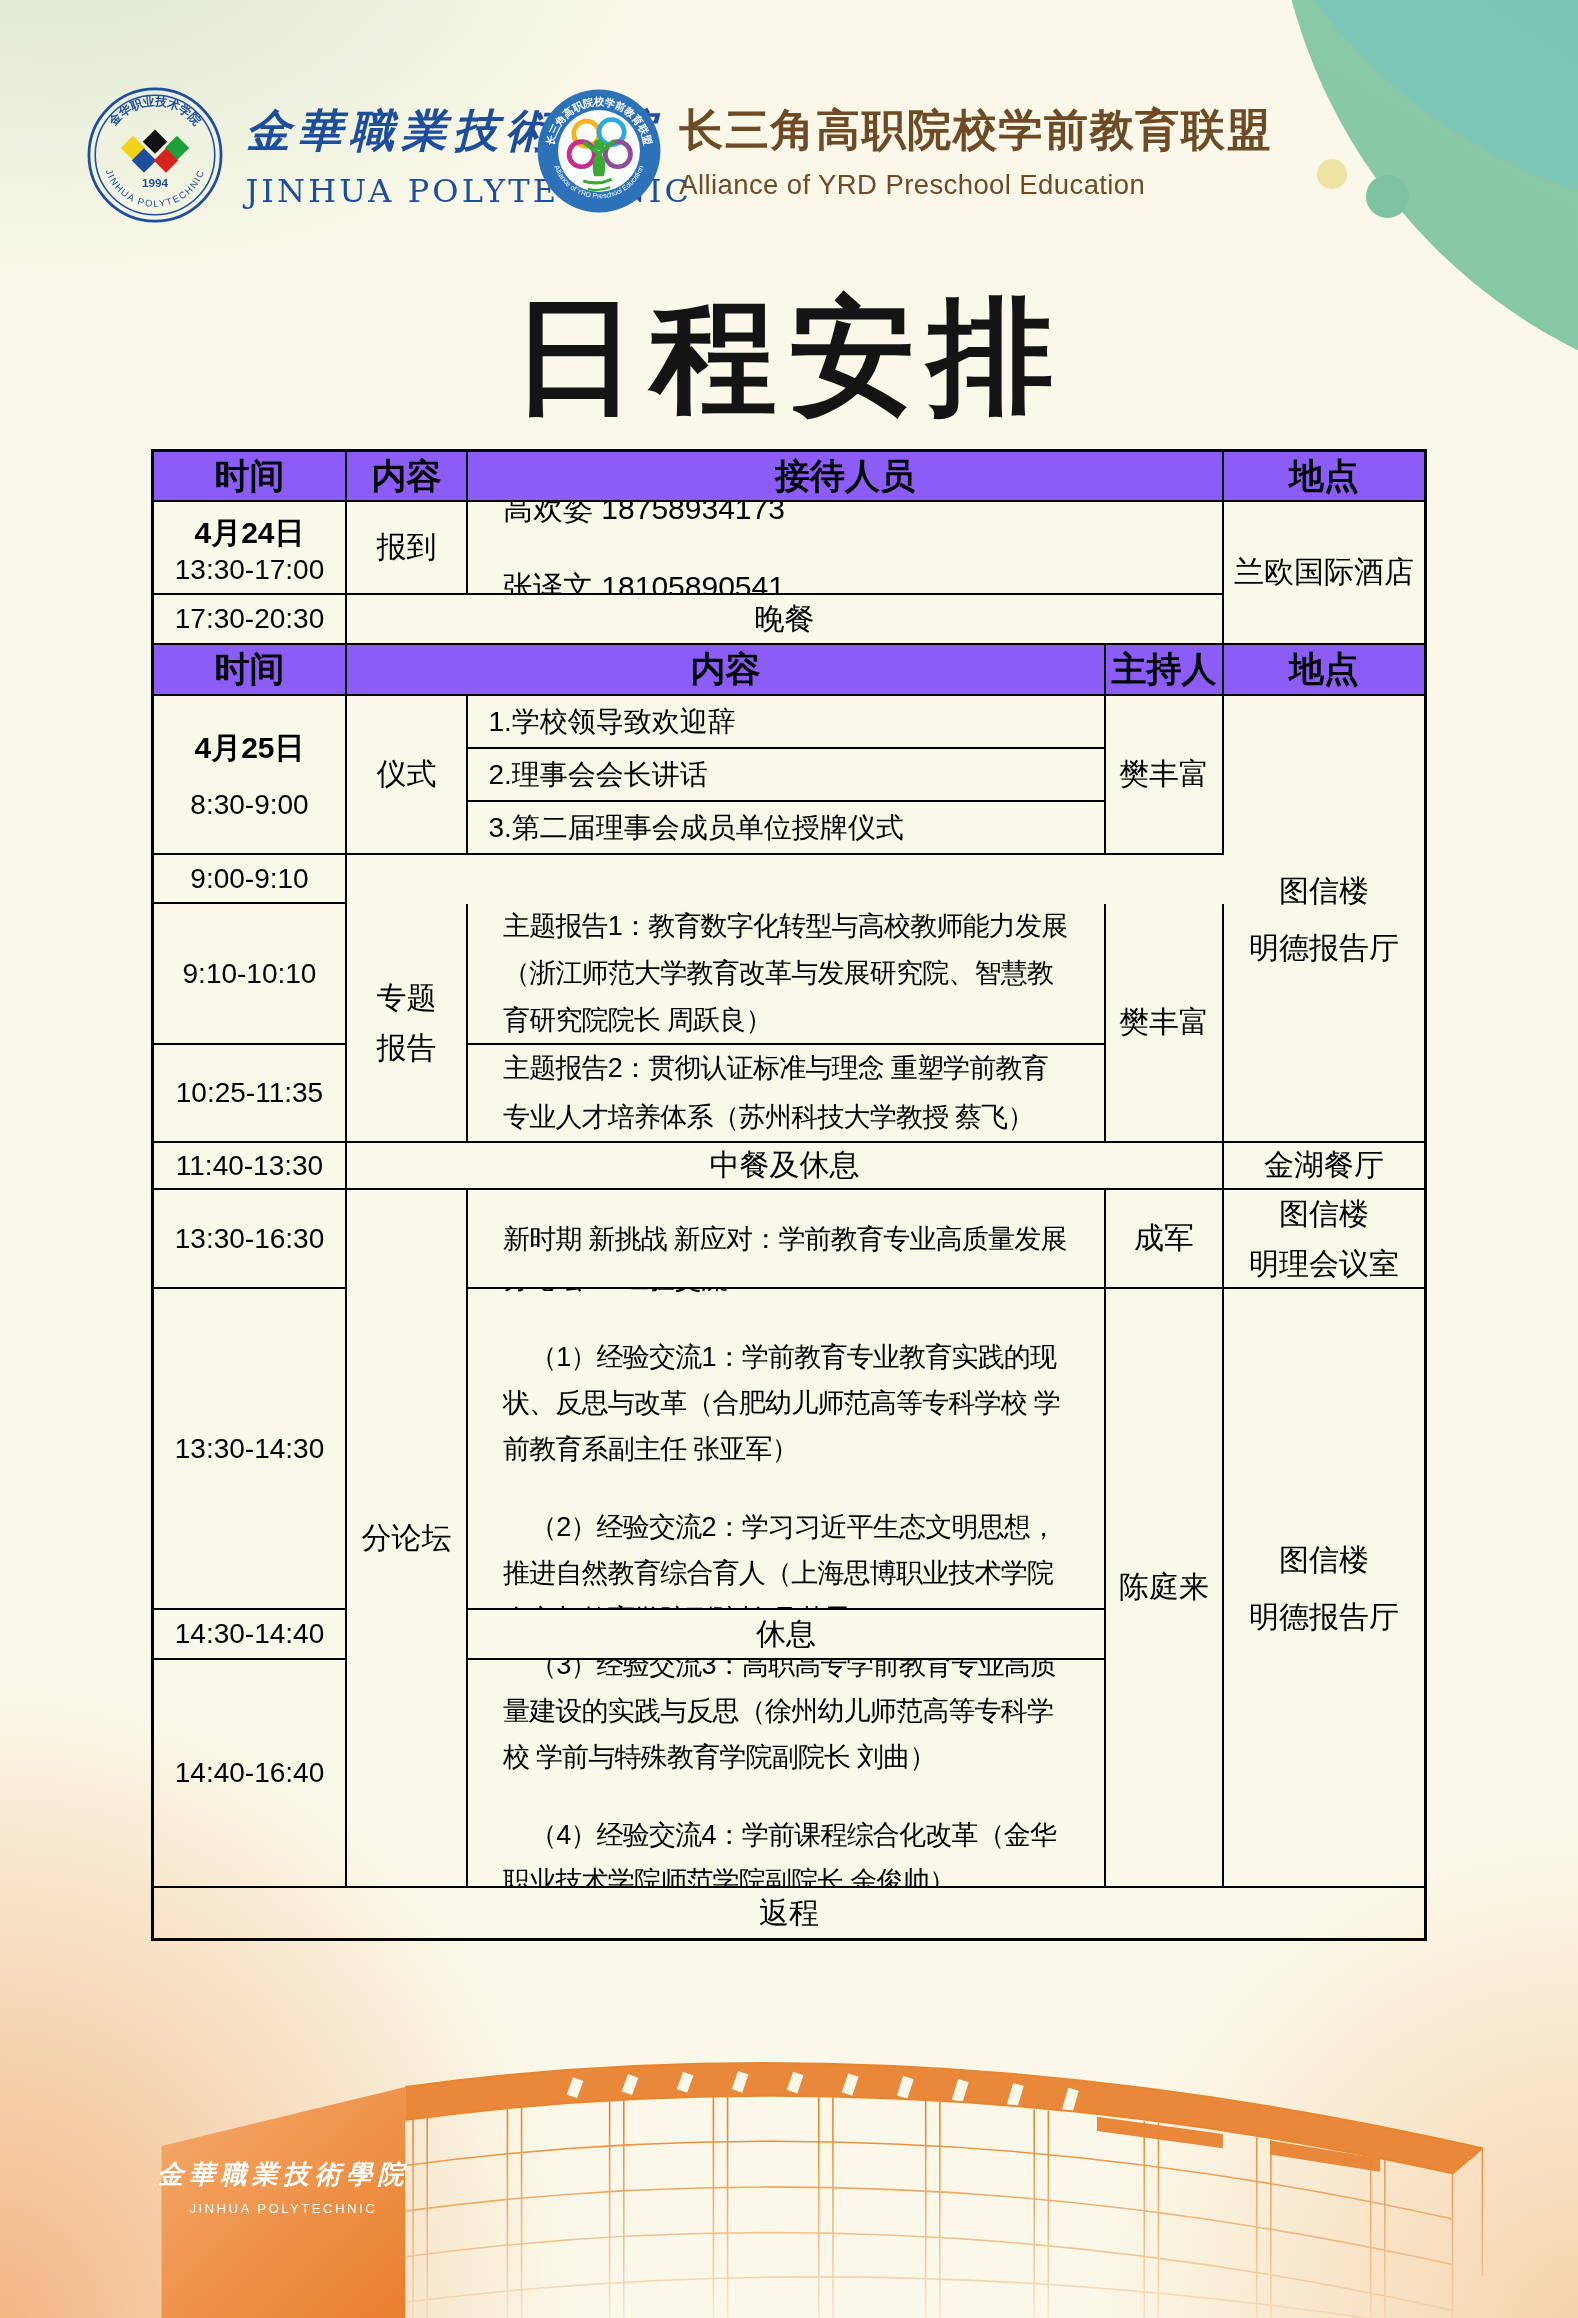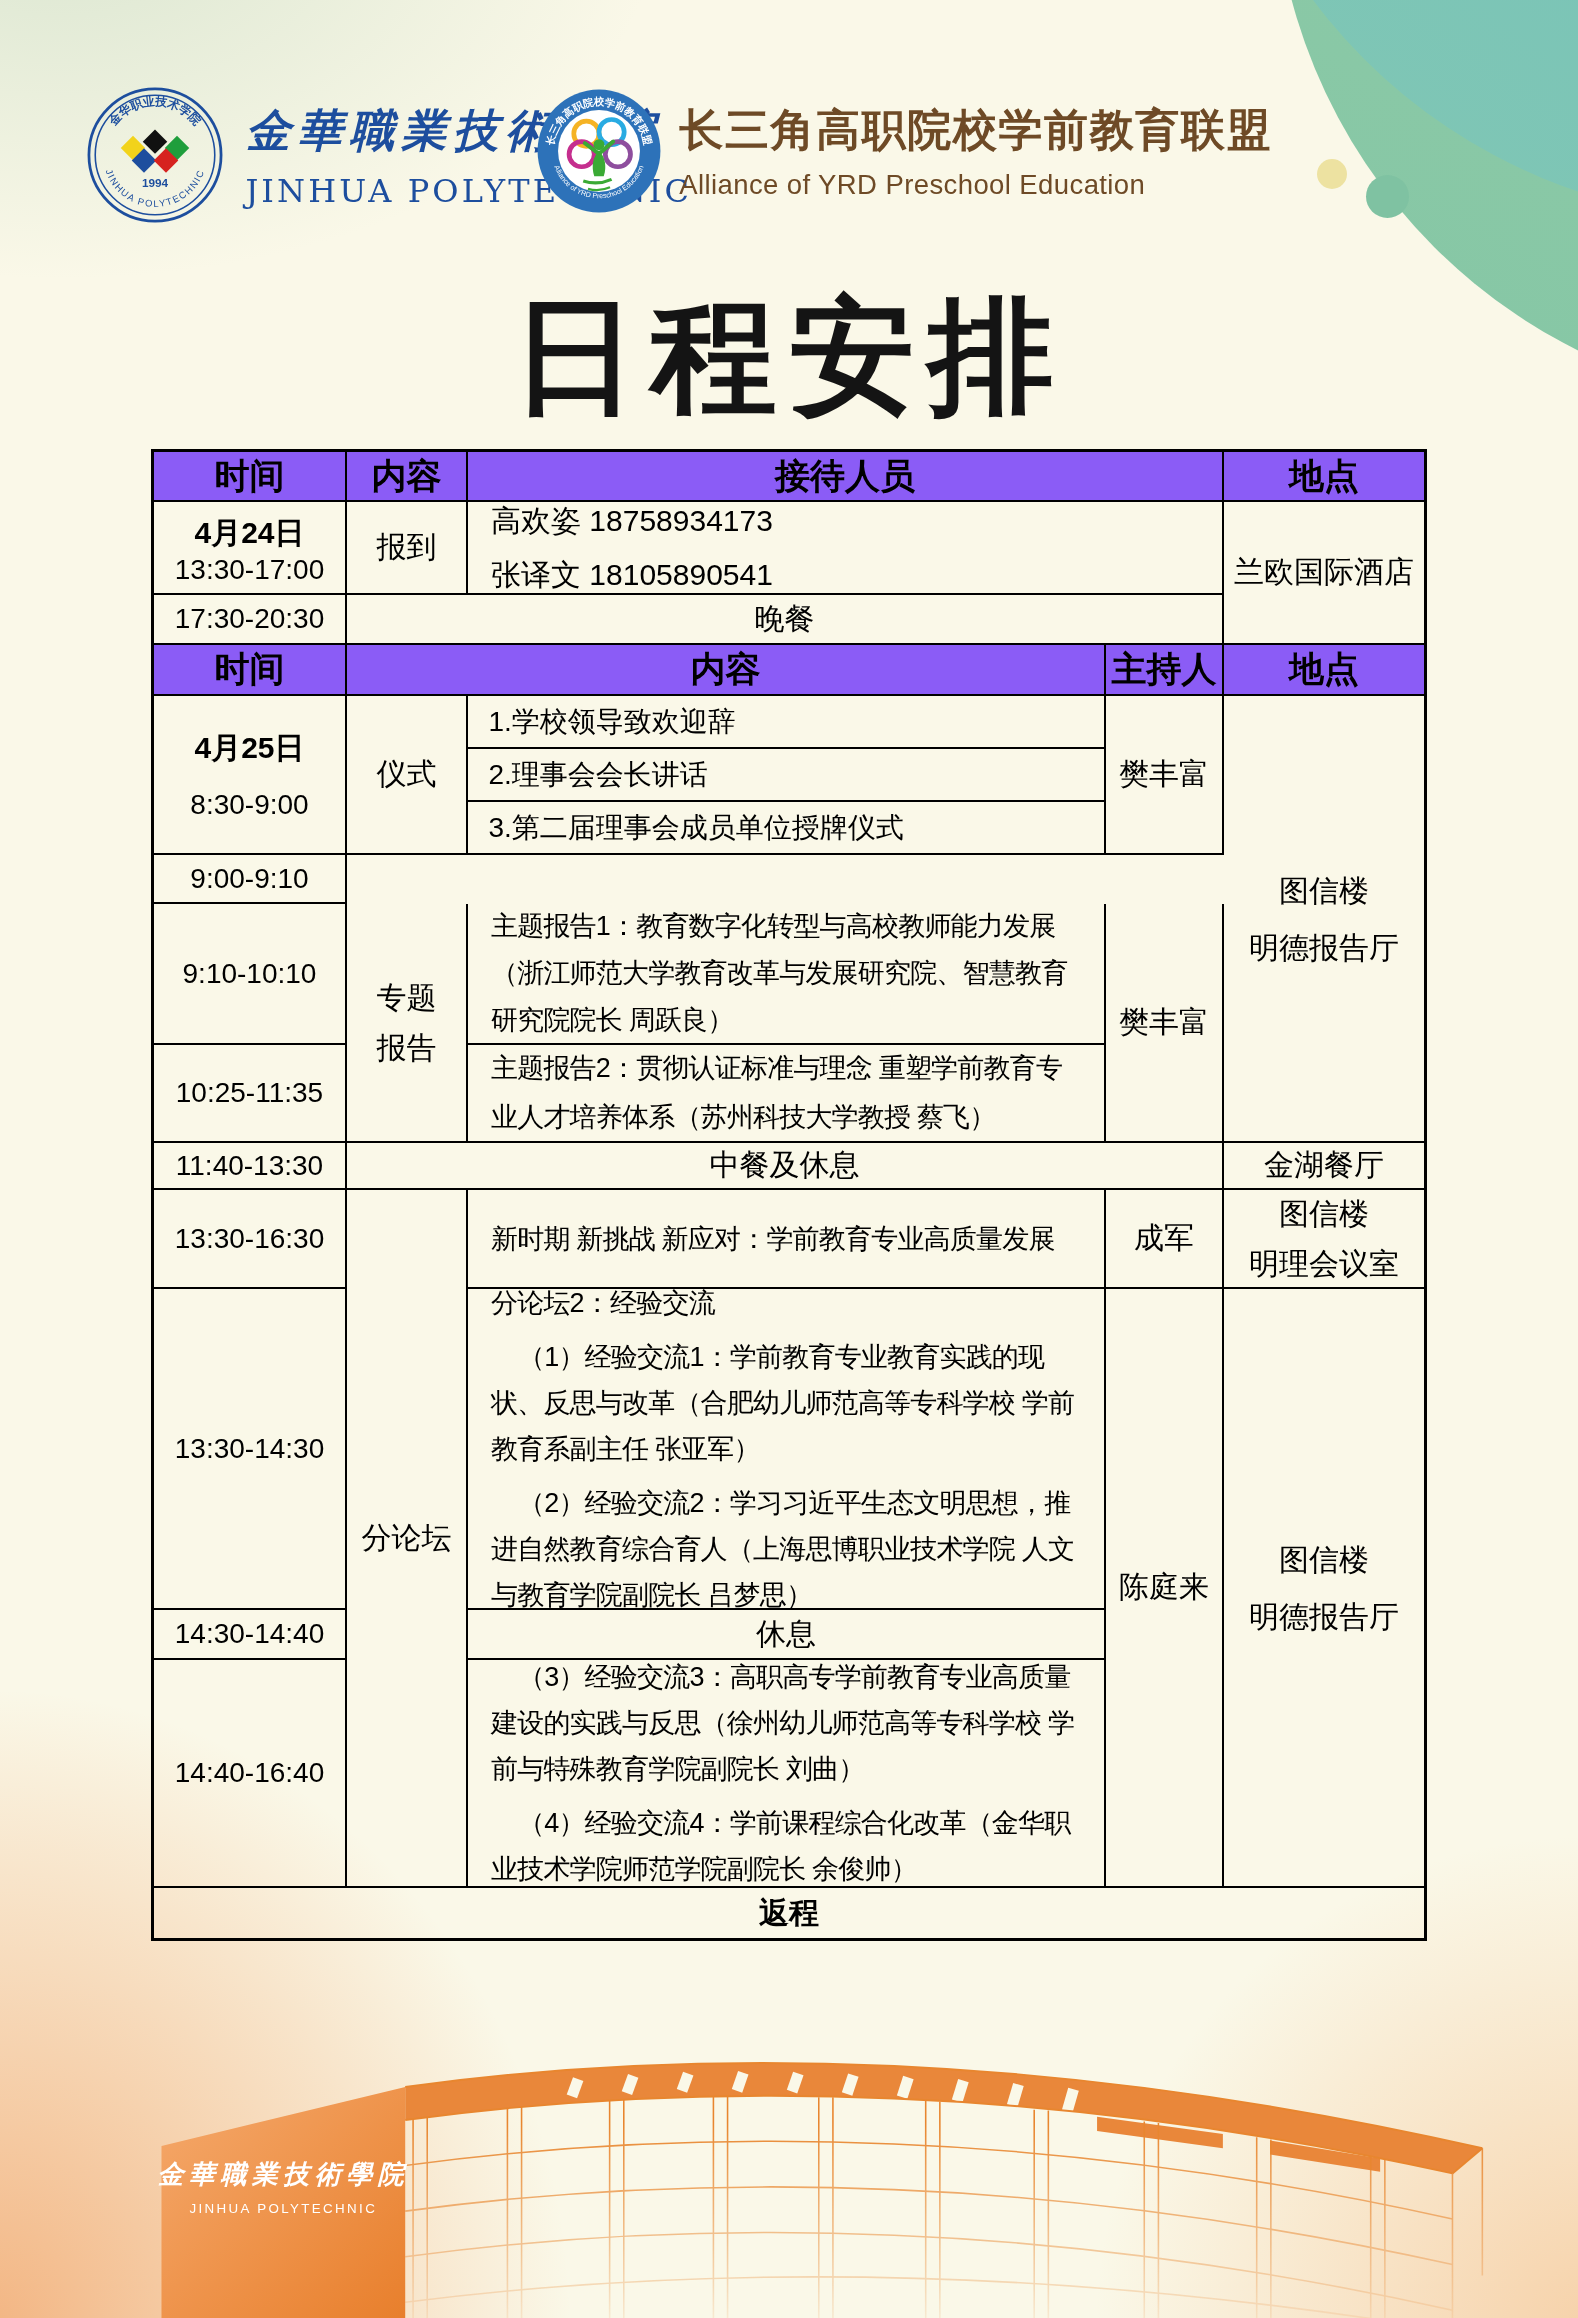--- a/index.html
+++ b/index.html
@@ -52,7 +52,7 @@
   .sub{justify-content:flex-start;text-align:left;padding-left:20.4px;font-size:28px}
   .para{flex-direction:column;align-items:stretch;justify-content:center;text-align:left;
         padding:0 14px 0 19px;font-size:27px;letter-spacing:-0.8px;line-height:46px}
-  .para p{margin:4px}
+  .para p{margin:16px}
   .lh60{line-height:47px}
   .lh62{line-height:49px}
   .lh63{line-height:50px}

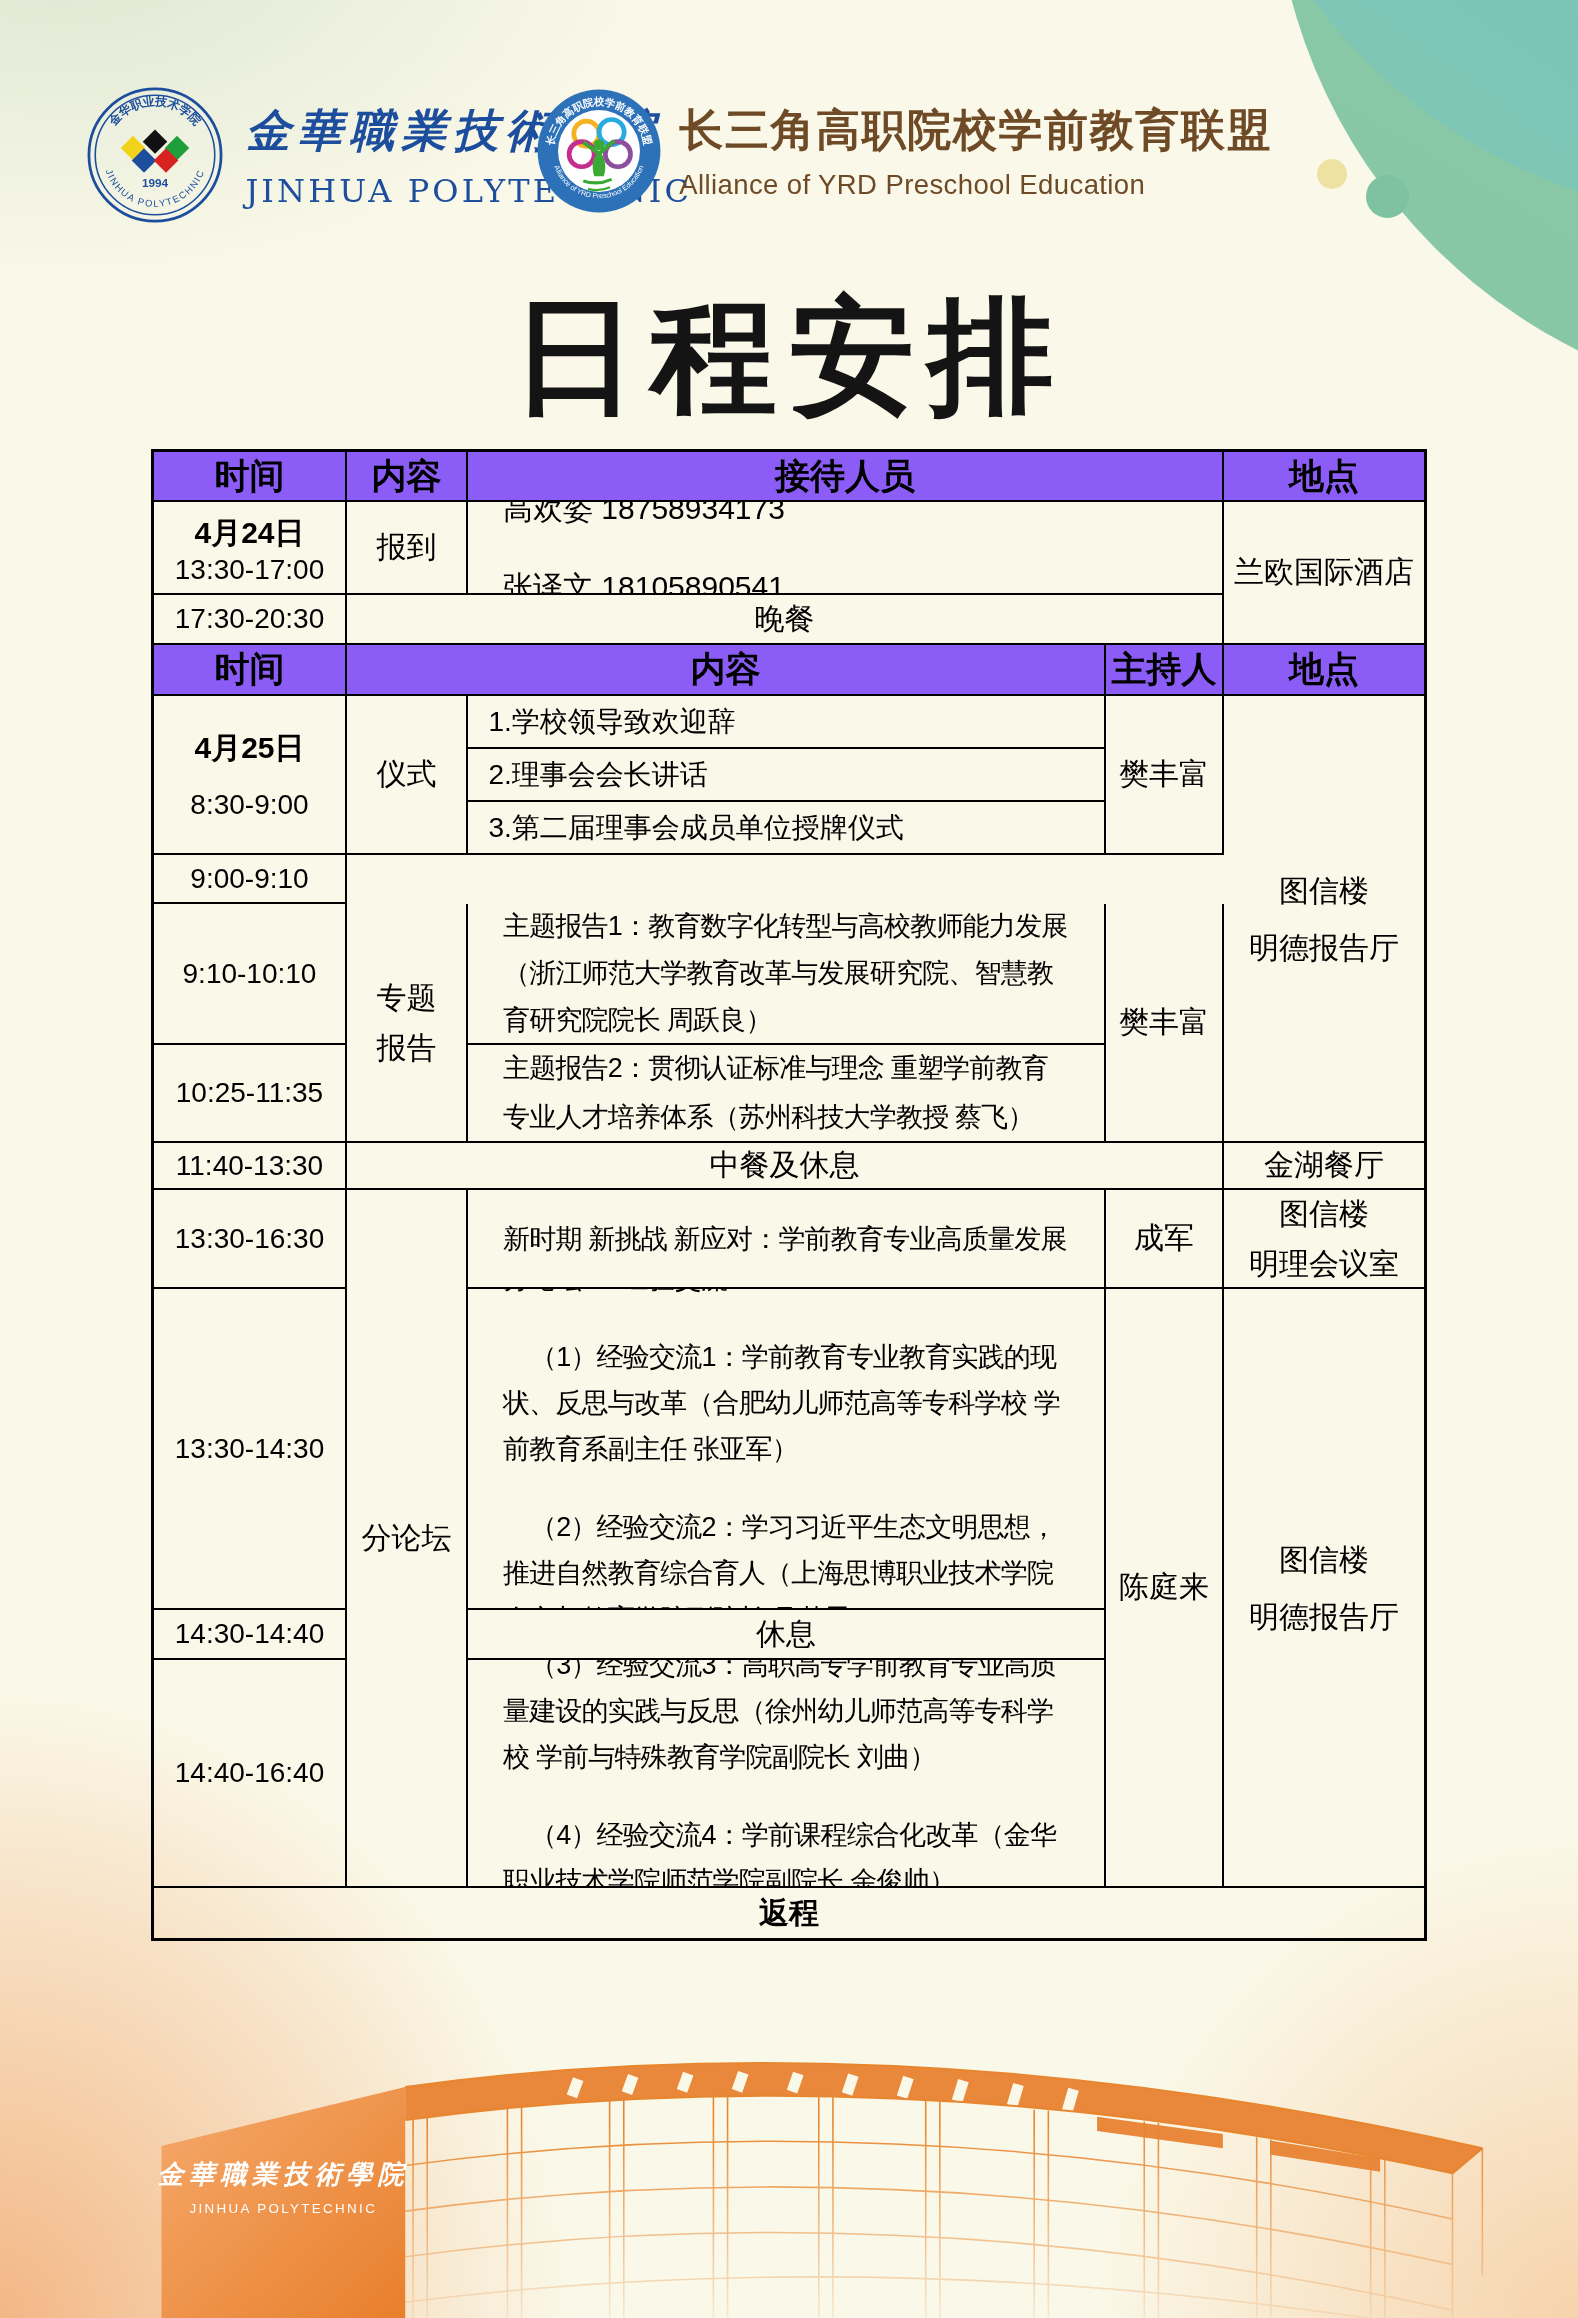--- a/index.html
+++ b/index.html
@@ -239,7 +239,7 @@
       </p>
     </div>
 
-    <div class="c lc lr" style="grid-area:16/1/17/6;font-weight:700">返程</div>
+    <div class="c lc lr" style="grid-area:16/1/17/6;font-weight:400">返程</div>
   </div>
 
   <svg class="footer-art" viewBox="0 0 1815 385">

